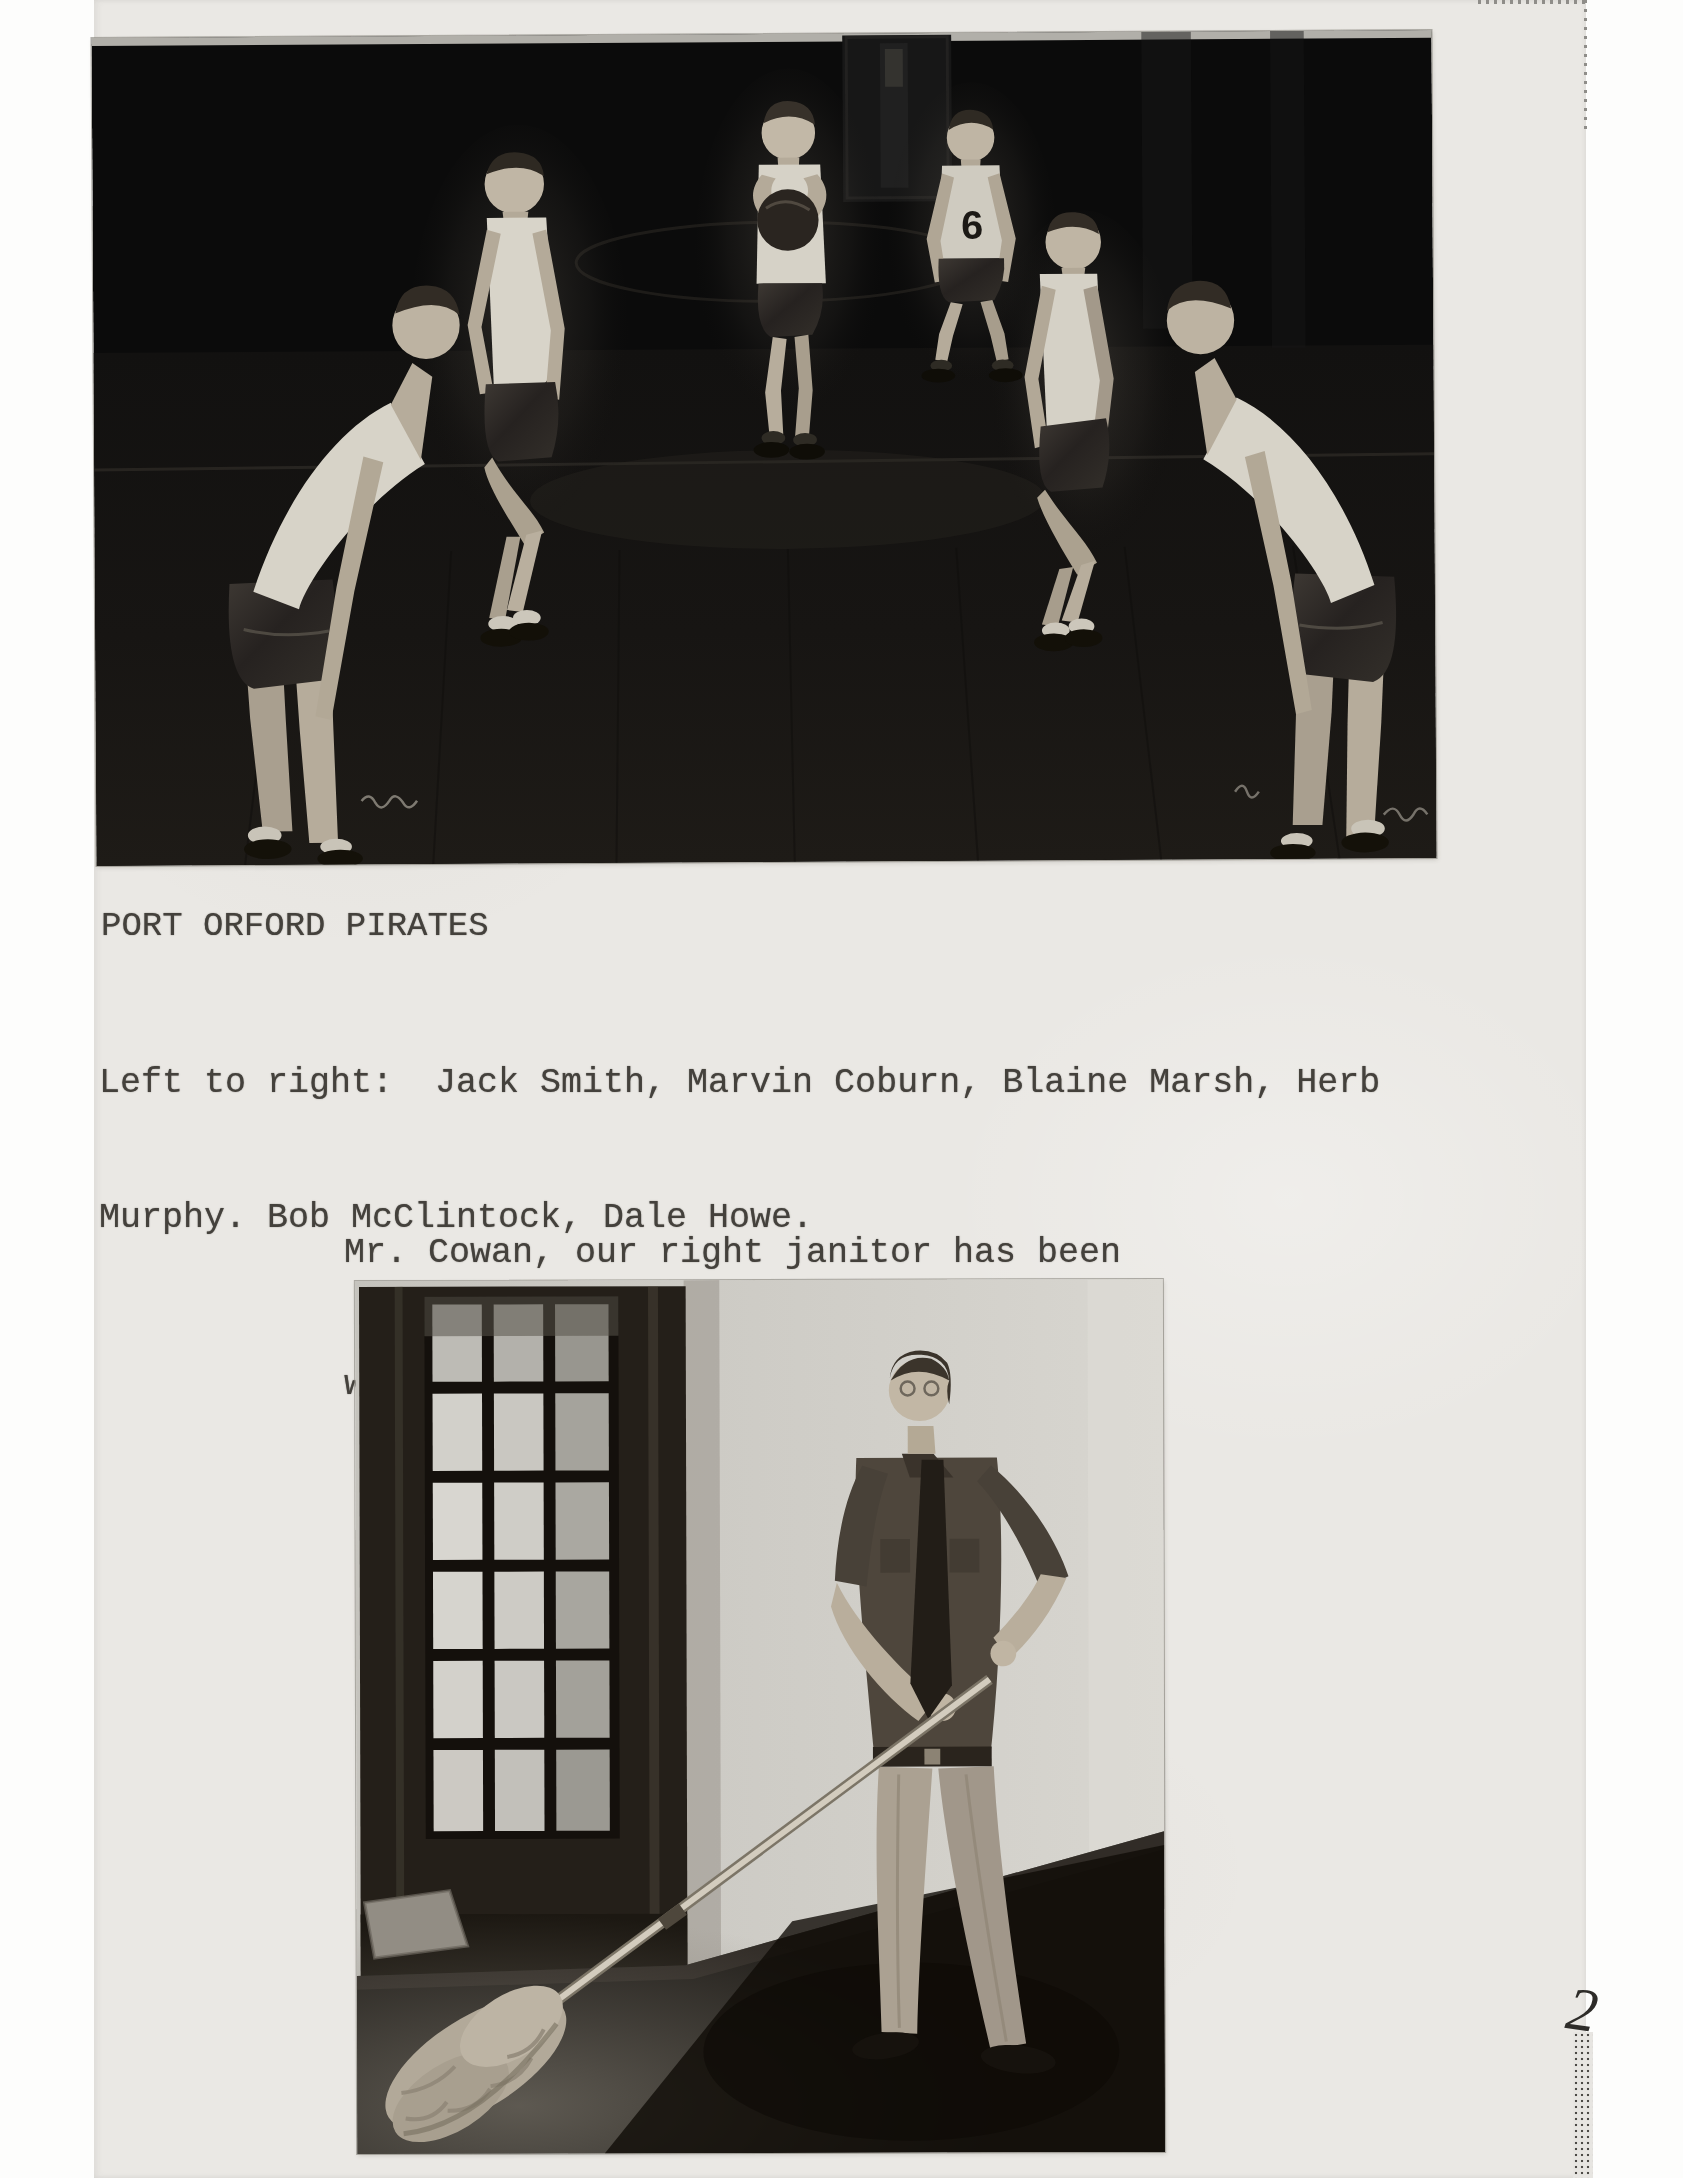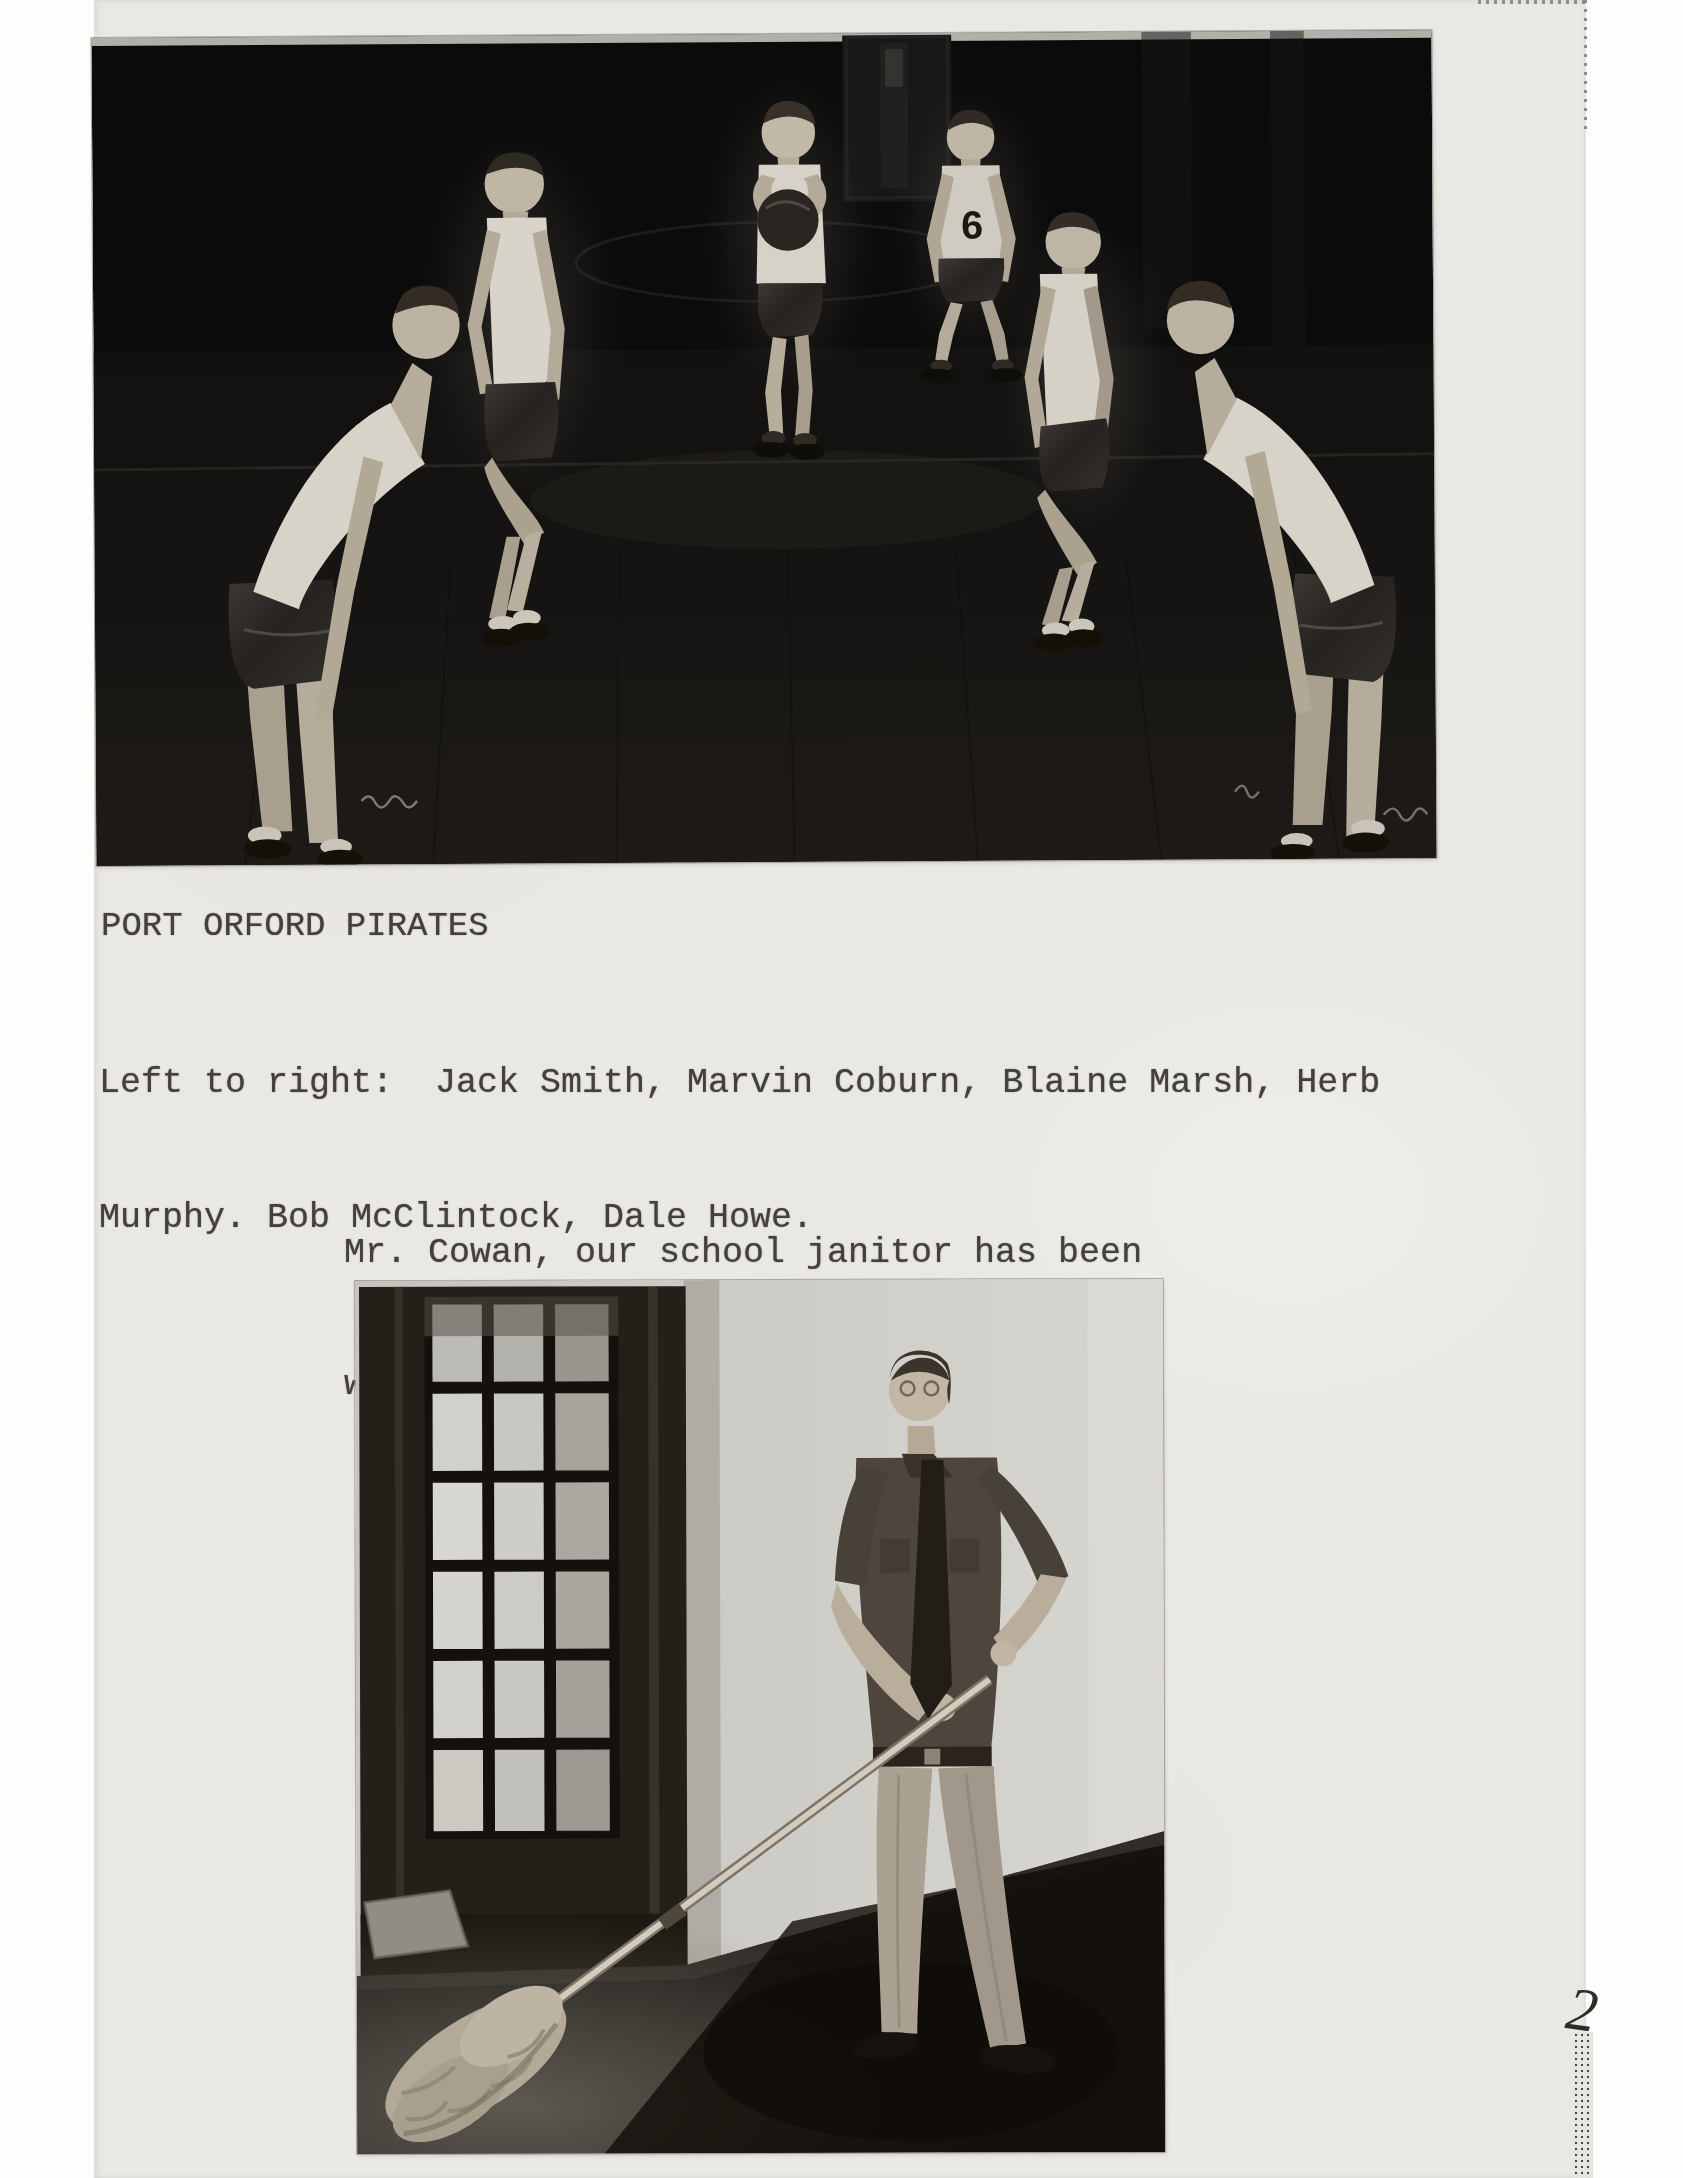--- a/index.html
+++ b/index.html
@@ -206,7 +206,7 @@
     <div class="typed" id="team-title">PORT ORFORD PIRATES</div>
 
     <div class="typed" id="janitor-note">
-      <div>Mr. Cowan, our school janitor has been</div>
+      <div>Mr. Cowan, our right janitor has been</div>
       <div>with us for two years.</div>
     </div>
 

